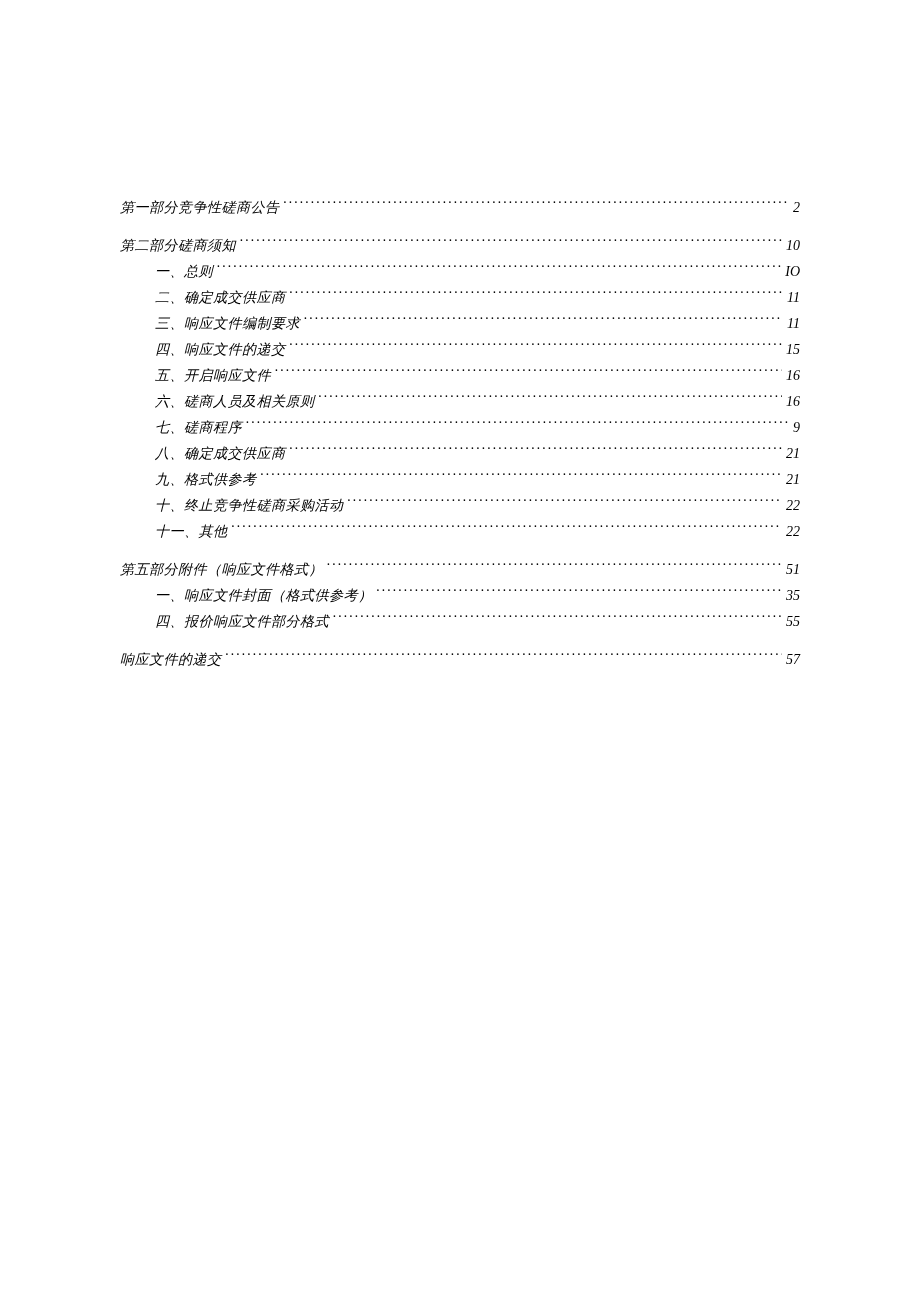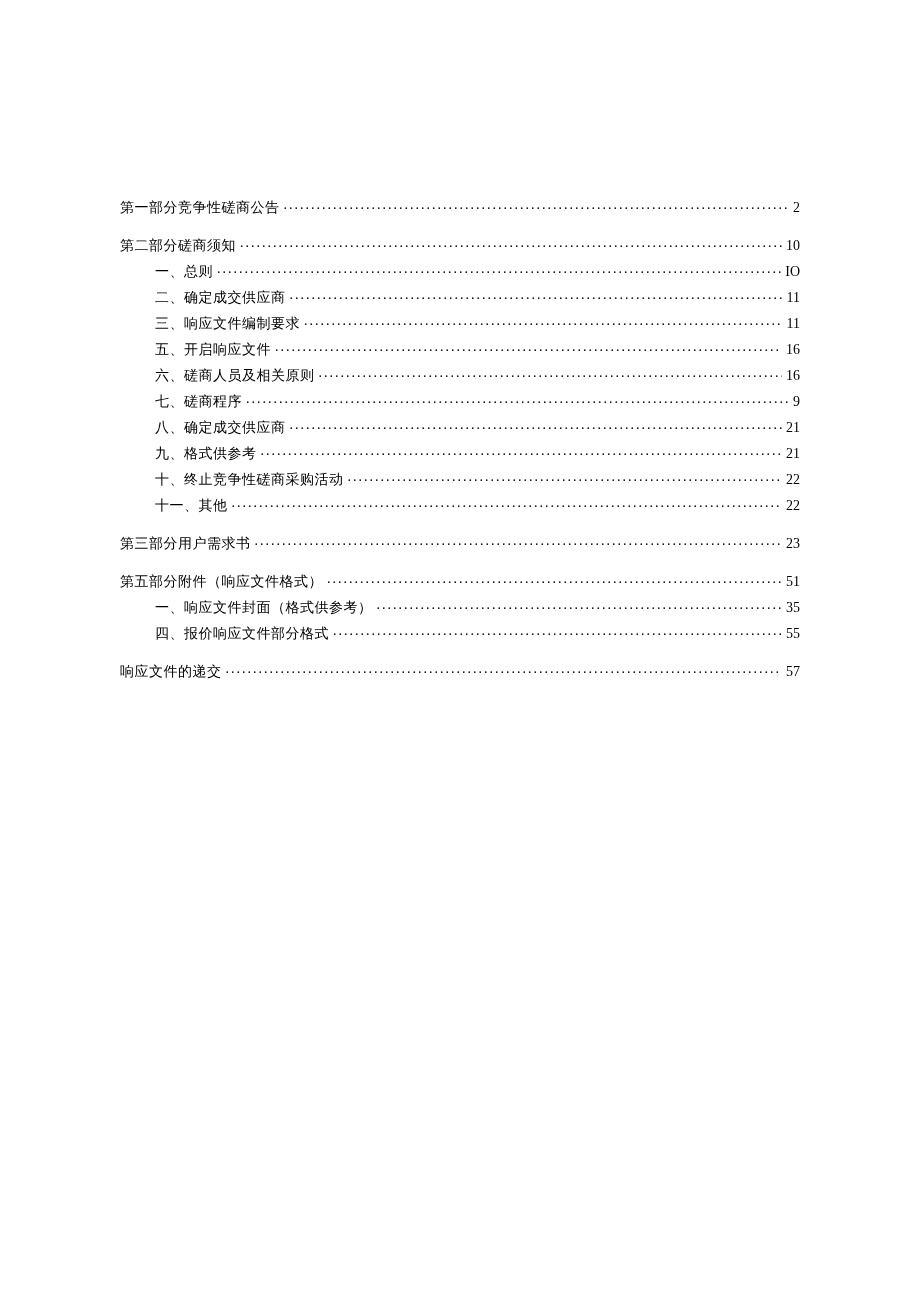--- a/index.html
+++ b/index.html
@@ -23,10 +23,11 @@
     }
     .toc-line {
       display: flex;
-      align-items: center;
+      align-items: flex-start;
       padding-bottom: 1px;
       white-space: nowrap;
       line-height: 25px;
+      font-style: italic;
     }
     .toc-line.level-1 {
       padding-left: 0;

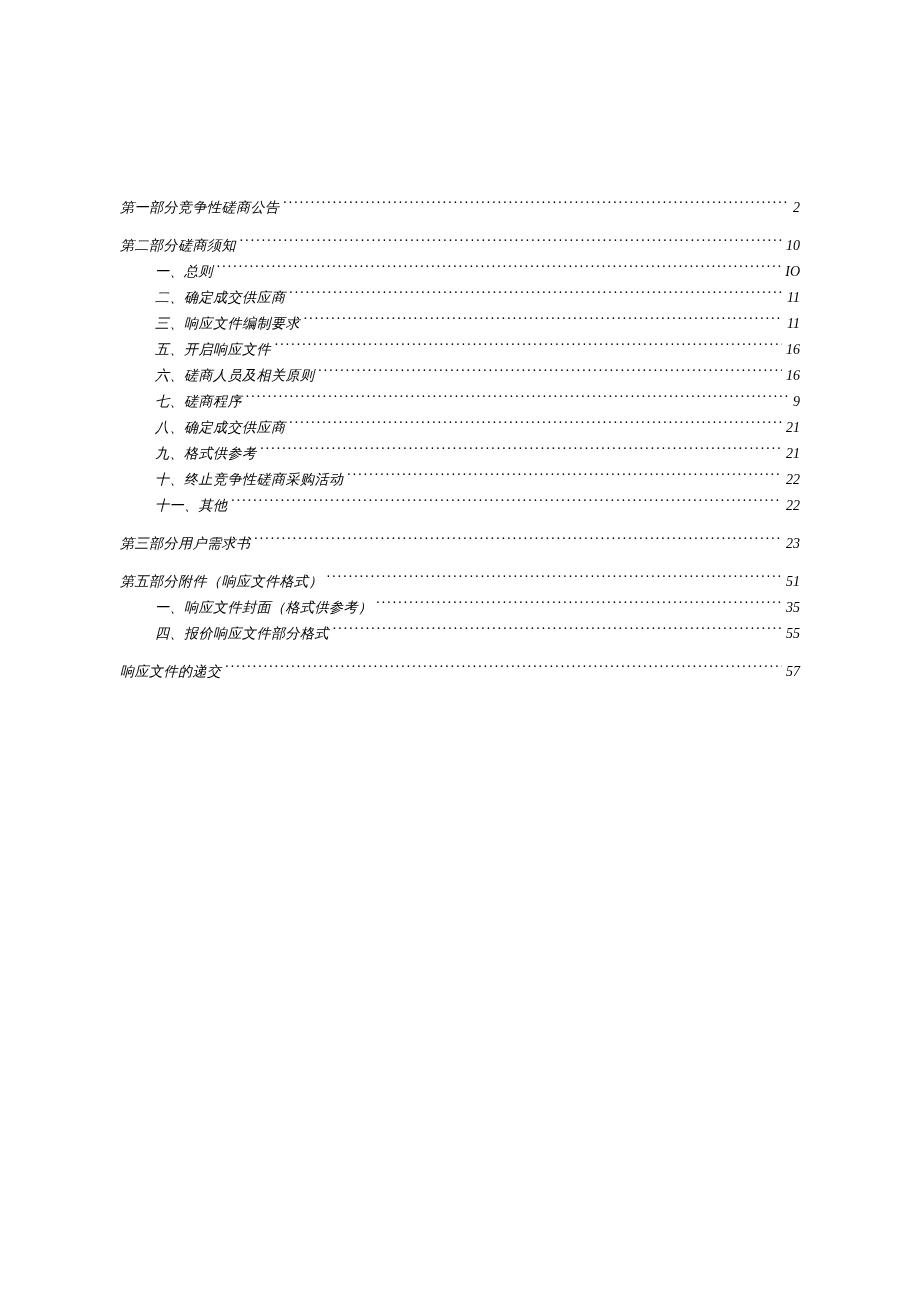--- a/index.html
+++ b/index.html
@@ -92,6 +92,11 @@
         <span class="toc-page">11</span>
       </div>
       <div class="toc-line level-2">
+        <span class="toc-label">四、响应文件的递交</span>
+        <span class="toc-dots"></span>
+        <span class="toc-page">15</span>
+      </div>
+      <div class="toc-line level-2">
         <span class="toc-label">五、开启响应文件</span>
         <span class="toc-dots"></span>
         <span class="toc-page">16</span>

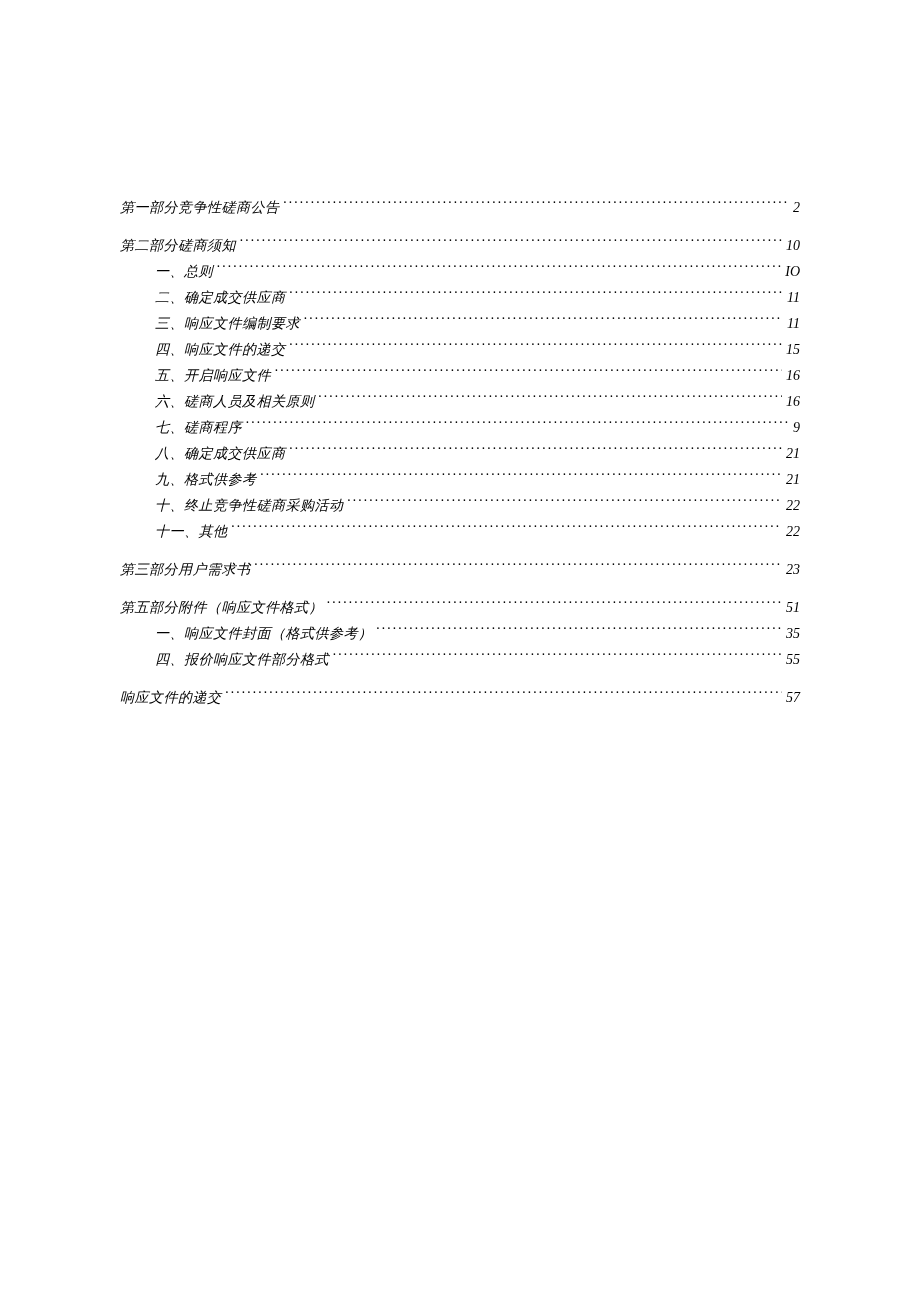--- a/index.html
+++ b/index.html
@@ -134,13 +134,6 @@
     </div>
     <div class="toc-section">
       <div class="toc-line level-1">
-        <span class="toc-label">第三部分用户需求书</span>
-        <span class="toc-dots"></span>
-        <span class="toc-page">23</span>
-      </div>
-    </div>
-    <div class="toc-section">
-      <div class="toc-line level-1">
         <span class="toc-label">第五部分附件（响应文件格式）</span>
         <span class="toc-dots"></span>
         <span class="toc-page">51</span>

